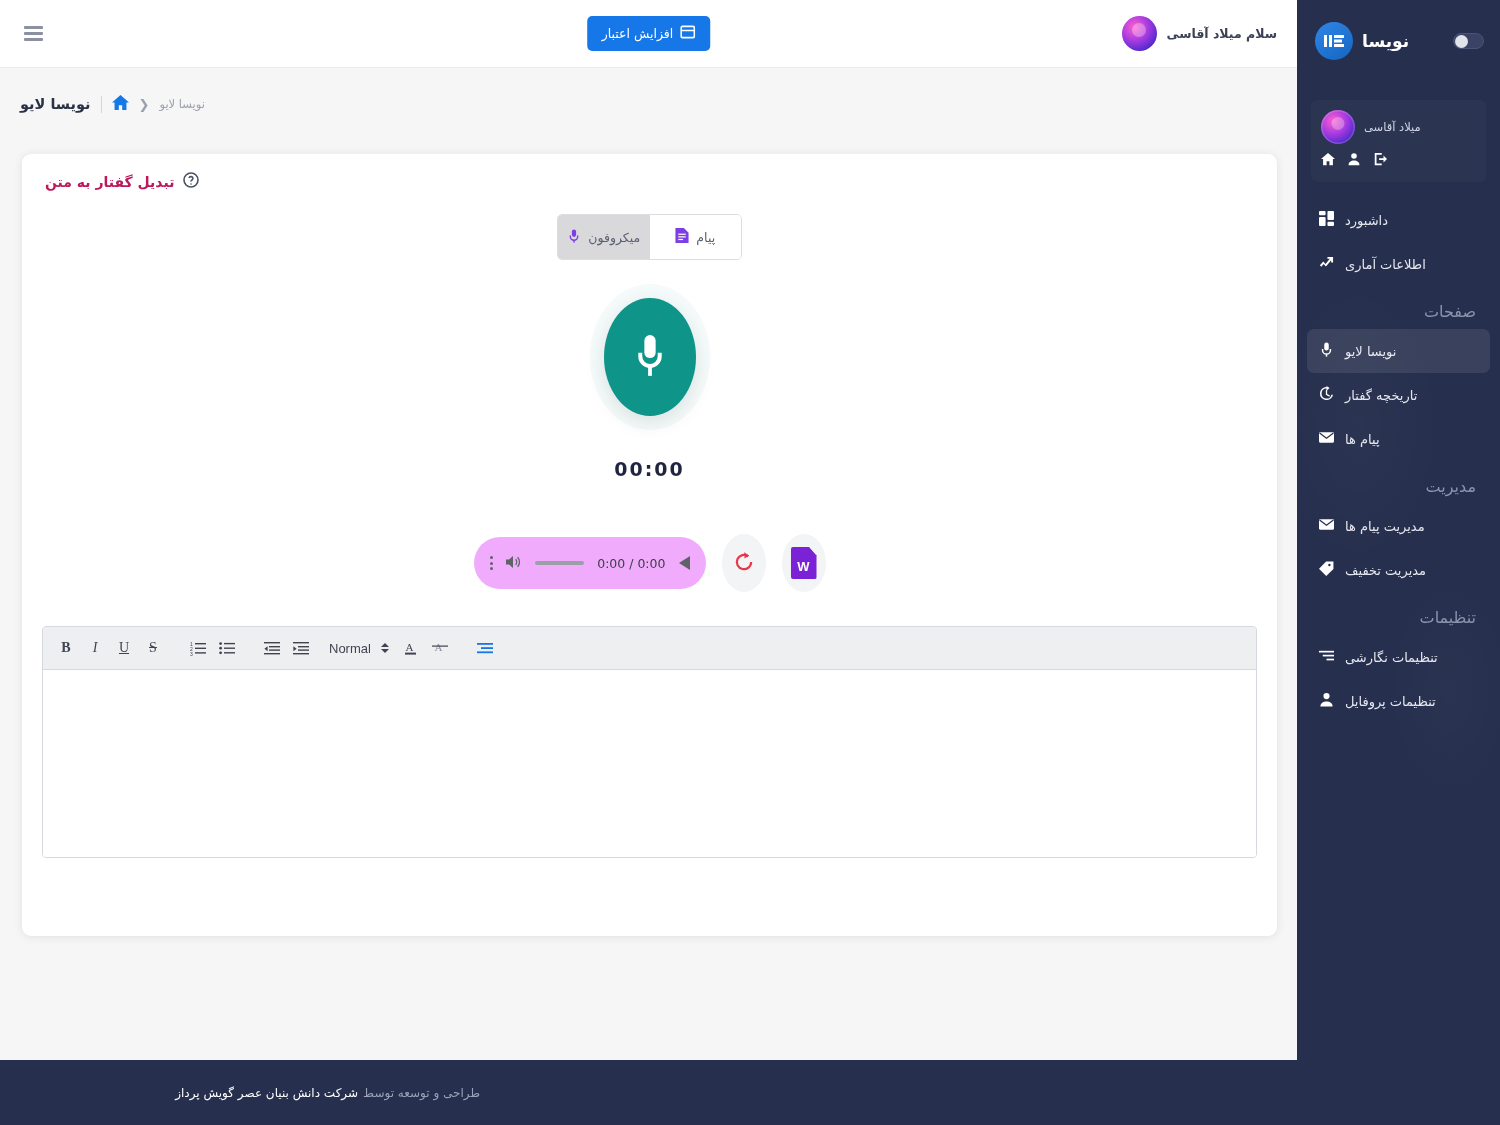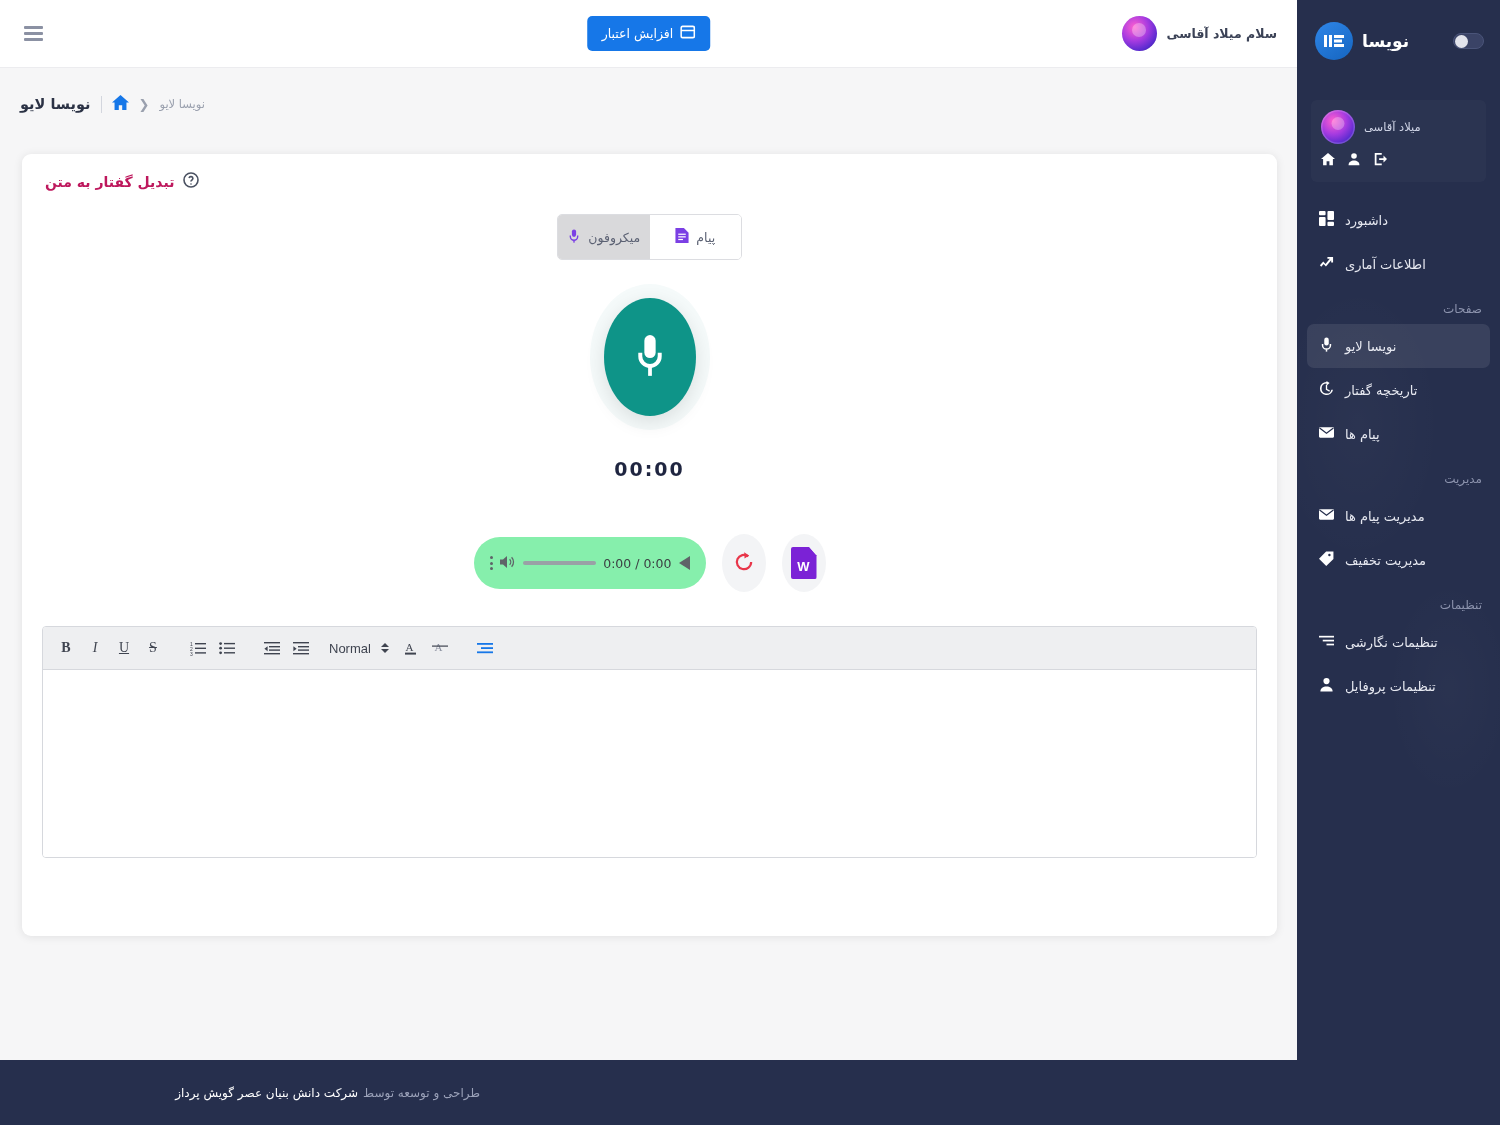--- a/index.html
+++ b/index.html
@@ -65,7 +65,7 @@
 
   .nav { margin-top: 16px; }
   .nav-section {
-    color: #8c93ad; font-size: 12px; padding: 16px 18px 8px;
+    color: #8c93ad; font-size: 16px; padding: 16px 24px 8px;
     text-align: right;
   }
   .nav-item {

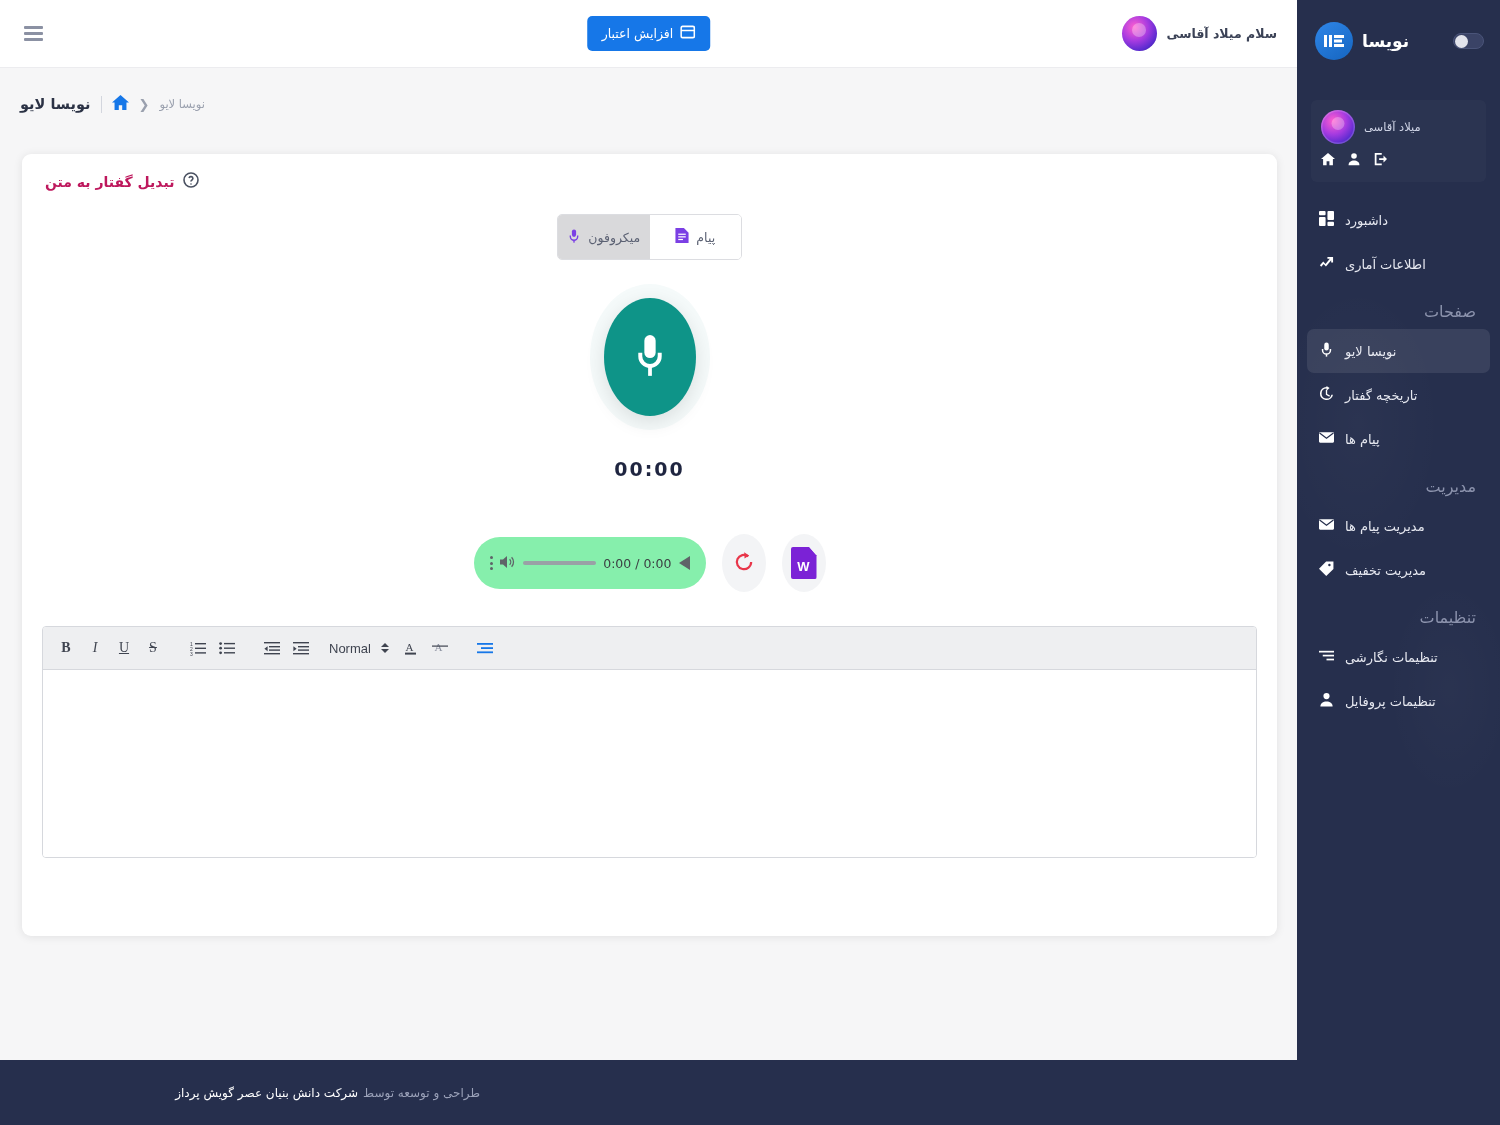--- a/index.html
+++ b/index.html
@@ -172,8 +172,8 @@
     justify-content: center; gap: 16px; margin-top: 54px;
   }
   .audio {
-    width: 232px; height: 52px; background: #86efac; border-radius: 26px;
-    display: flex; align-items: center; gap: 7px; padding: 0 16px;
+    width: 232px; height: 52px; background: #f0abfc; border-radius: 26px;
+    display: flex; align-items: center; gap: 13px; padding: 0 16px;
   }
   .audio .play { width: 0; height: 0; border-top: 7px solid transparent; border-bottom: 7px solid transparent; border-right: 11px solid #5f6368; }
   .audio .tm { font-size: 12.5px; color: #3c4043; font-family: "DejaVu Sans", sans-serif; direction: ltr; }

